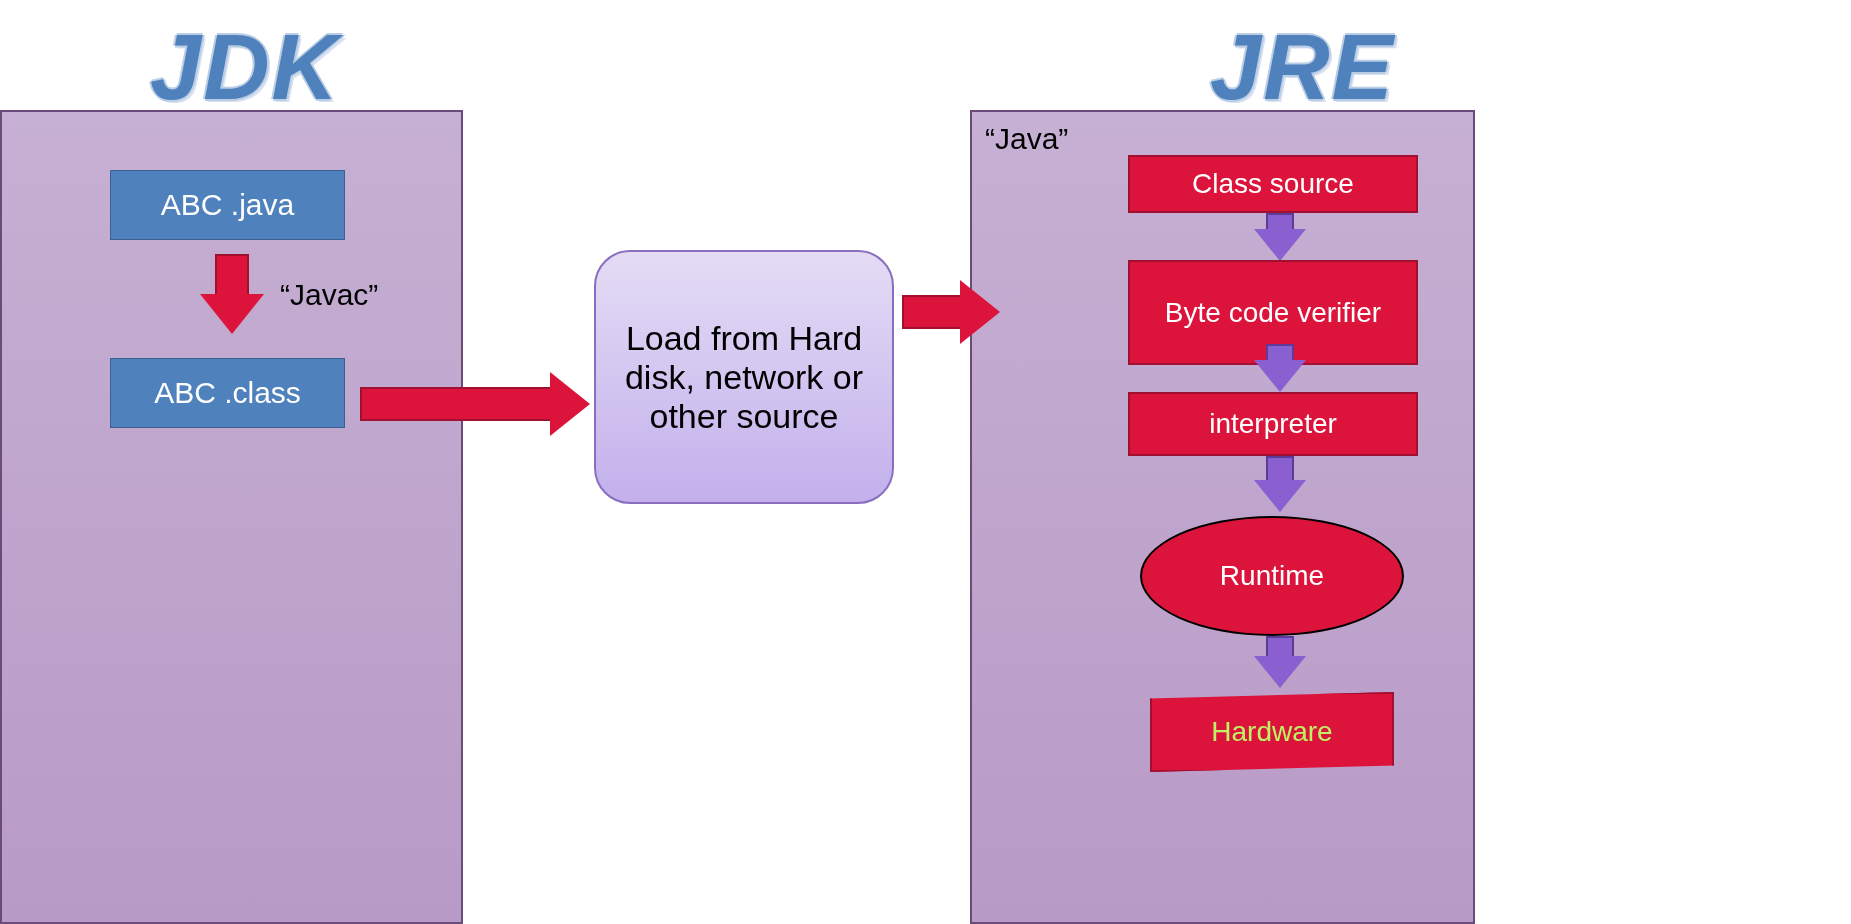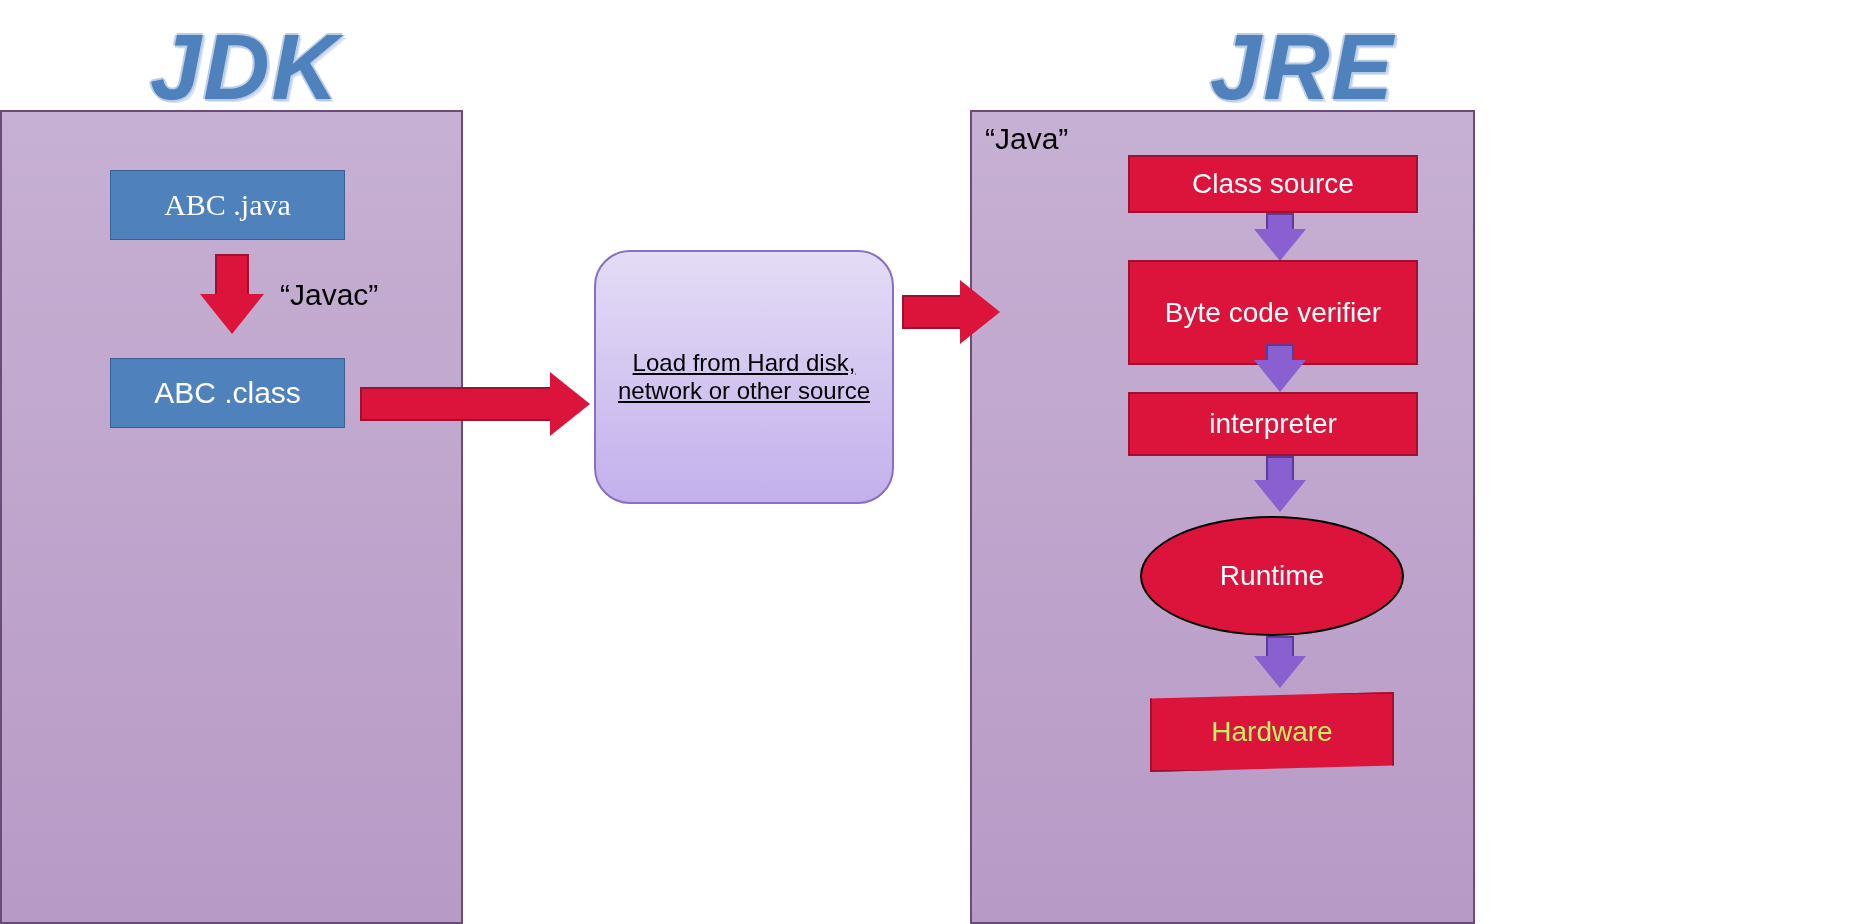--- a/index.html
+++ b/index.html
@@ -159,7 +159,7 @@
 
 <div class="panel" style="left:970px; top:110px; width:505px; height:814px;"></div>
 
-<div class="blue-box" style="left:110px; top:170px; width:235px; height:70px;font-family:Liberation Serif, serif;">ABC .java</div>
+<div class="blue-box" style="left:110px; top:170px; width:235px; height:70px;">ABC .java</div>
 
 <div class="red-arrow-down" style="left:200px; top:254px;">
   <div class="shaft" style="height:40px;"></div>

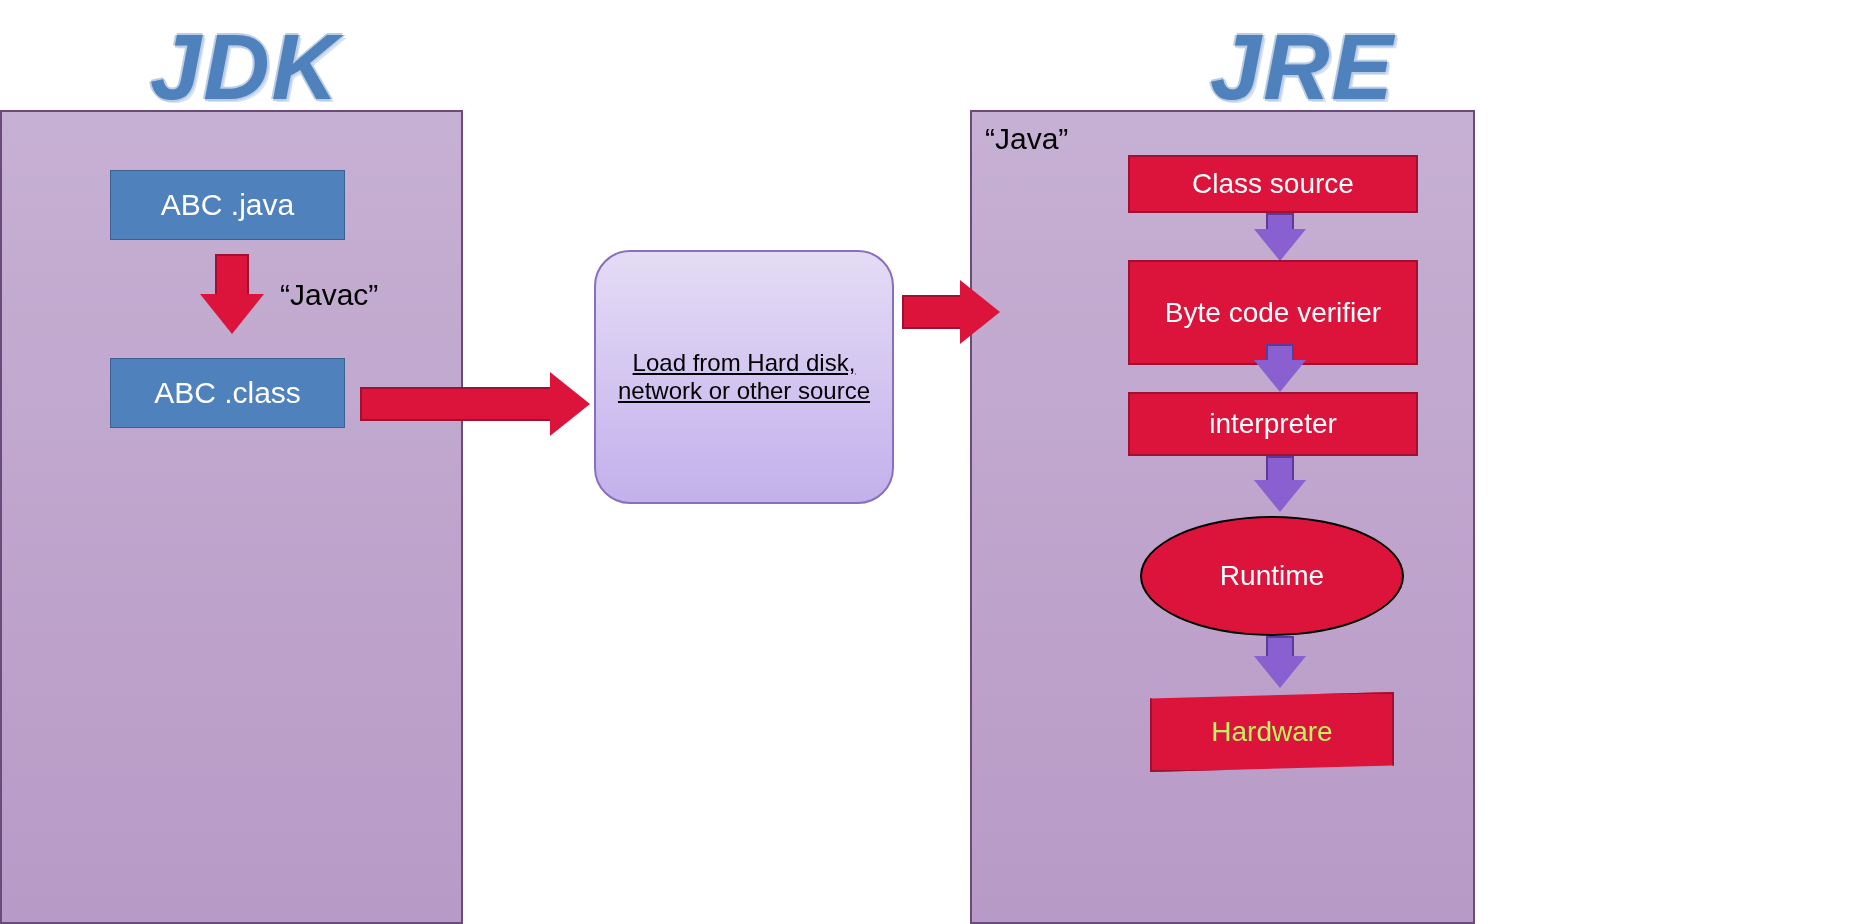--- a/index.html
+++ b/index.html
@@ -77,13 +77,12 @@
     border: 2px solid #8a6fbf;
     border-radius: 36px;
     color: #000000;
-    font-size: 24px;
+    font-size: 34px;
     display: flex;
     align-items: center;
     justify-content: center;
     text-align: center;
     padding: 20px;
-    text-decoration: underline;
   }
   .label {
     position: absolute;

